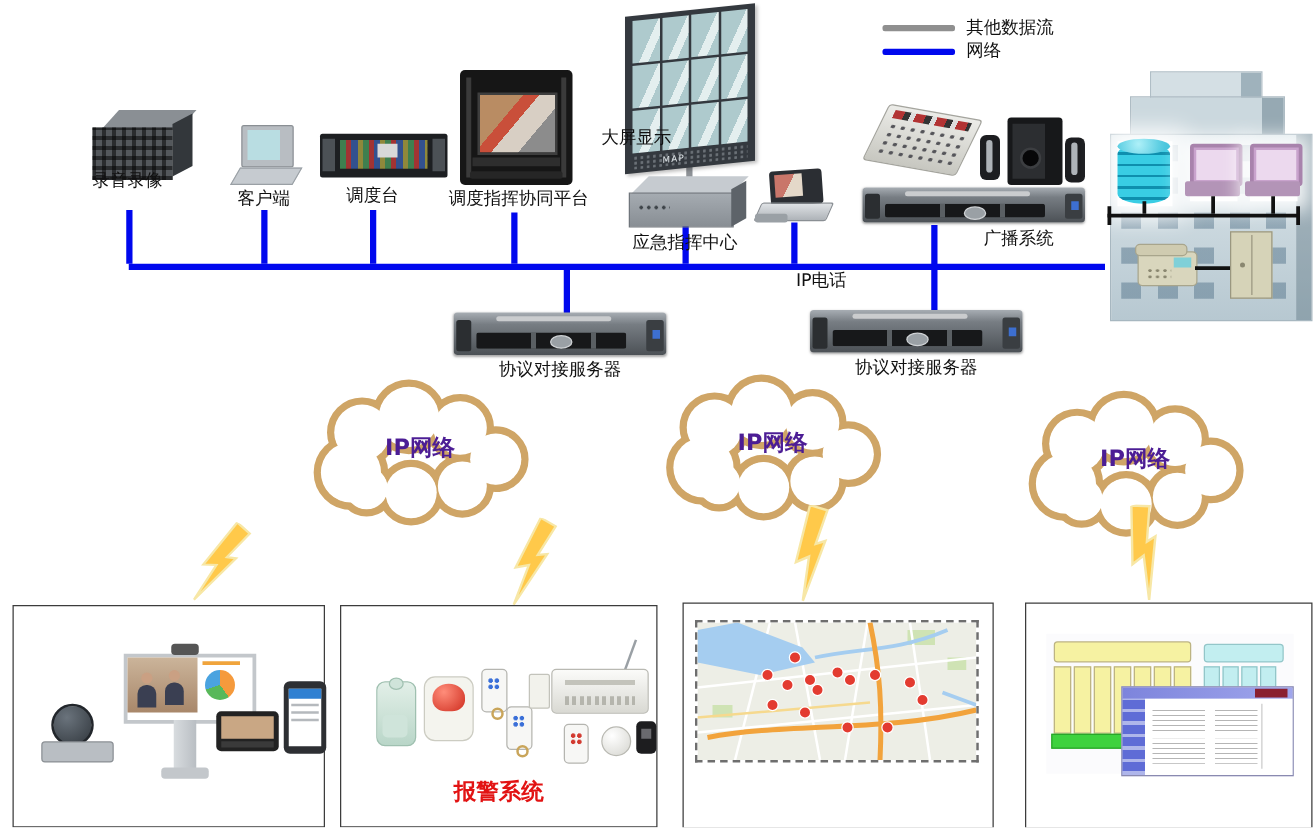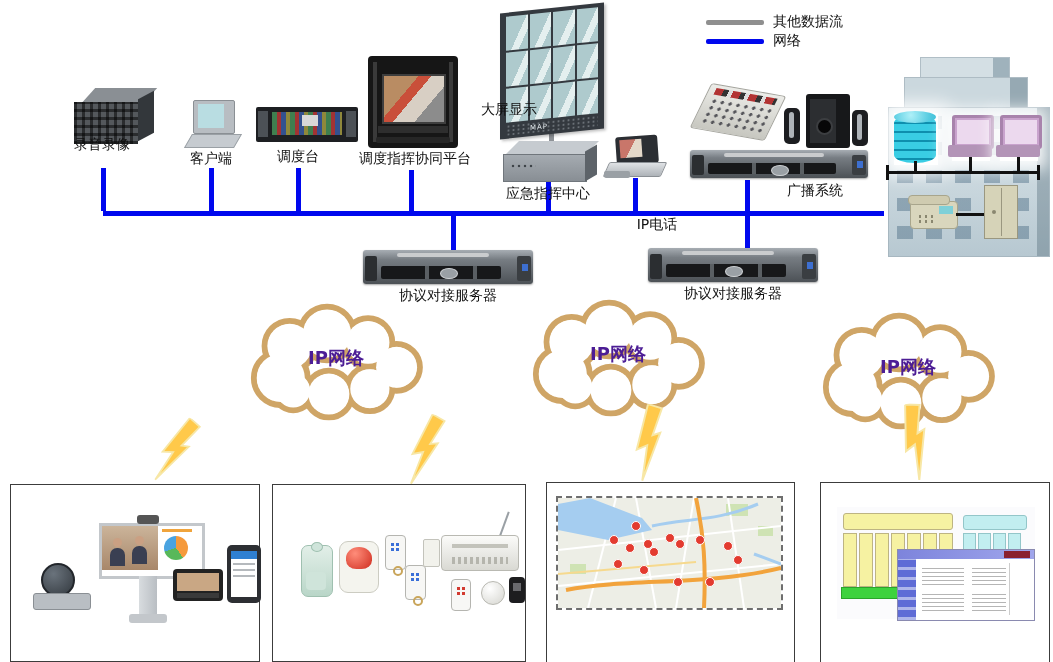--- a/index.html
+++ b/index.html
@@ -393,6 +393,7 @@
     <div class="abs" style="left:236px;top:92px;width:16px;height:26px;background:#1d1d1f;border-radius:4px;">
         <div class="abs" style="left:4px;top:6px;width:8px;height:8px;background:#6a6a6e;"></div>
       </div>
+    <div class="syslabel">报警系统</div>
   </div>
 
   <div class="sysbox" style="left:546px;top:482px;width:247px;height:179px;">

